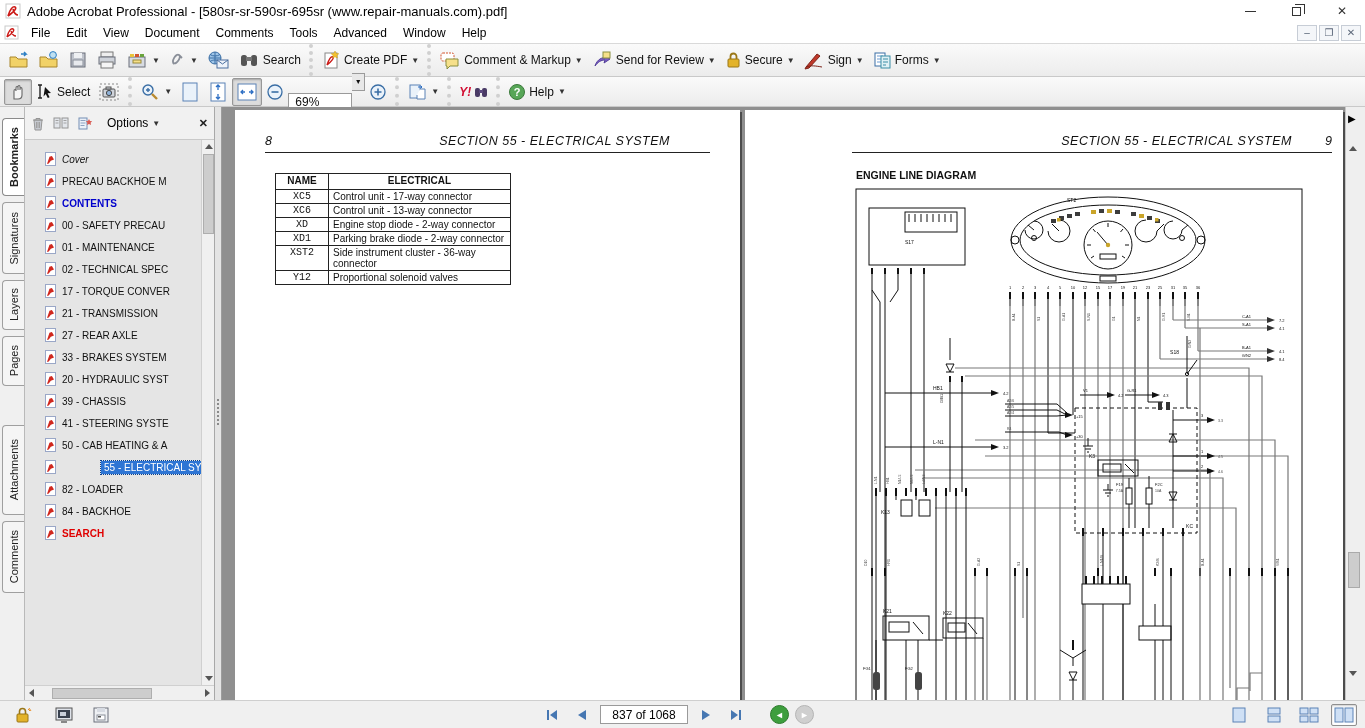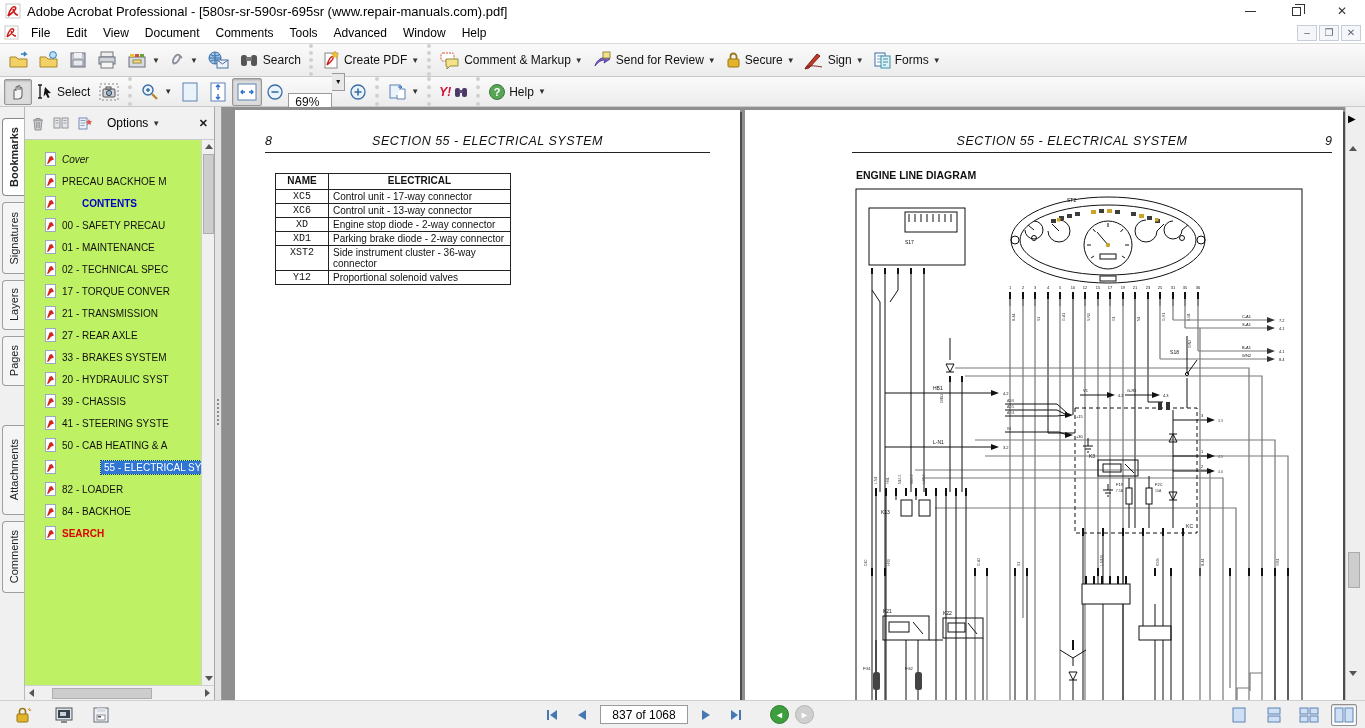--- a/index.html
+++ b/index.html
@@ -32,7 +32,7 @@
   .tbtn { display:flex; align-items:center; gap:3px; padding:2px 3px; border:1px solid transparent; border-radius:2px; }
   .tbtn.pressed { background:#dcdcdc; border-color:#979797; box-shadow:inset 0 1px 2px rgba(0,0,0,.25); }
   .dd { font-size:8px; color:#333; margin-left:1px; }
-  .zoombox { width:44px; height:18px; background:#fff; border:1px solid #9a9a9a; font-size:12px; display:flex; align-items:center; padding-left:6px;margin-top:20px; }
+  .zoombox { width:64px; height:18px; background:#fff; border:1px solid #9a9a9a; font-size:12px; display:flex; align-items:center; padding-left:6px;margin-top:20px; }
   .zoomdd { width:13px; height:18px; border:1px solid #9a9a9a; border-left:none; background:#e8e8e8; display:flex;align-items:center;justify-content:center; font-size:7px; }
 
   

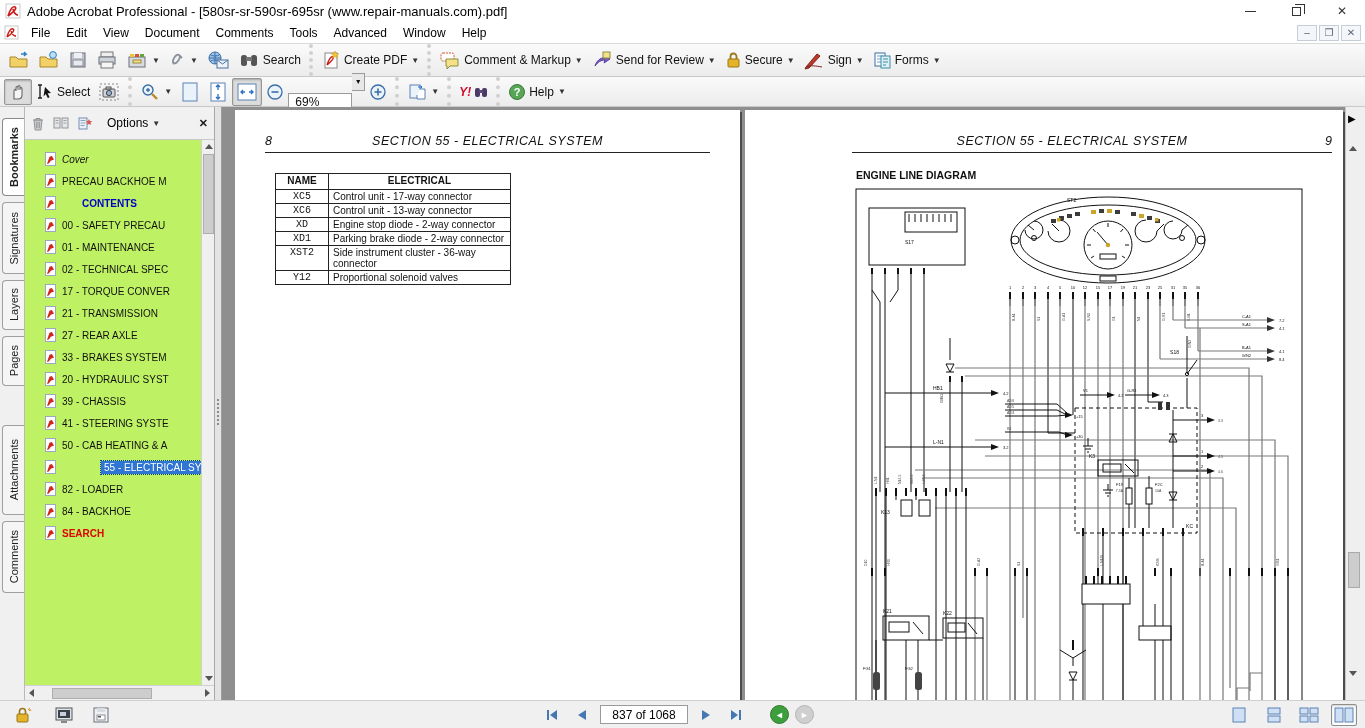--- a/index.html
+++ b/index.html
@@ -43,7 +43,7 @@
   .vtab span { writing-mode:vertical-rl; transform:rotate(180deg); font-size:11px; color:#222; }
   .vtab.active { background:#fff; border-color:#8a8a8a; font-weight:bold; }
 
-  .panel { position:absolute; left:25px; top:0; width:190px; height:593px; background:#bef264; border-right:1px solid #a8a8a8; }
+  .panel { position:absolute; left:25px; top:0; width:190px; height:593px; background:#e5e5e5; border-right:1px solid #a8a8a8; }
   .panelhead { height:33px; background:#f1f1f1; border-bottom:1px solid #c9c9c9; display:flex; align-items:center; padding:0 6px; gap:8px; font-size:12px; }
   .panelhead .ph-ic { opacity:.75; }
   .panelhead .opts { margin-left:6px; display:flex; align-items:center; gap:3px; }

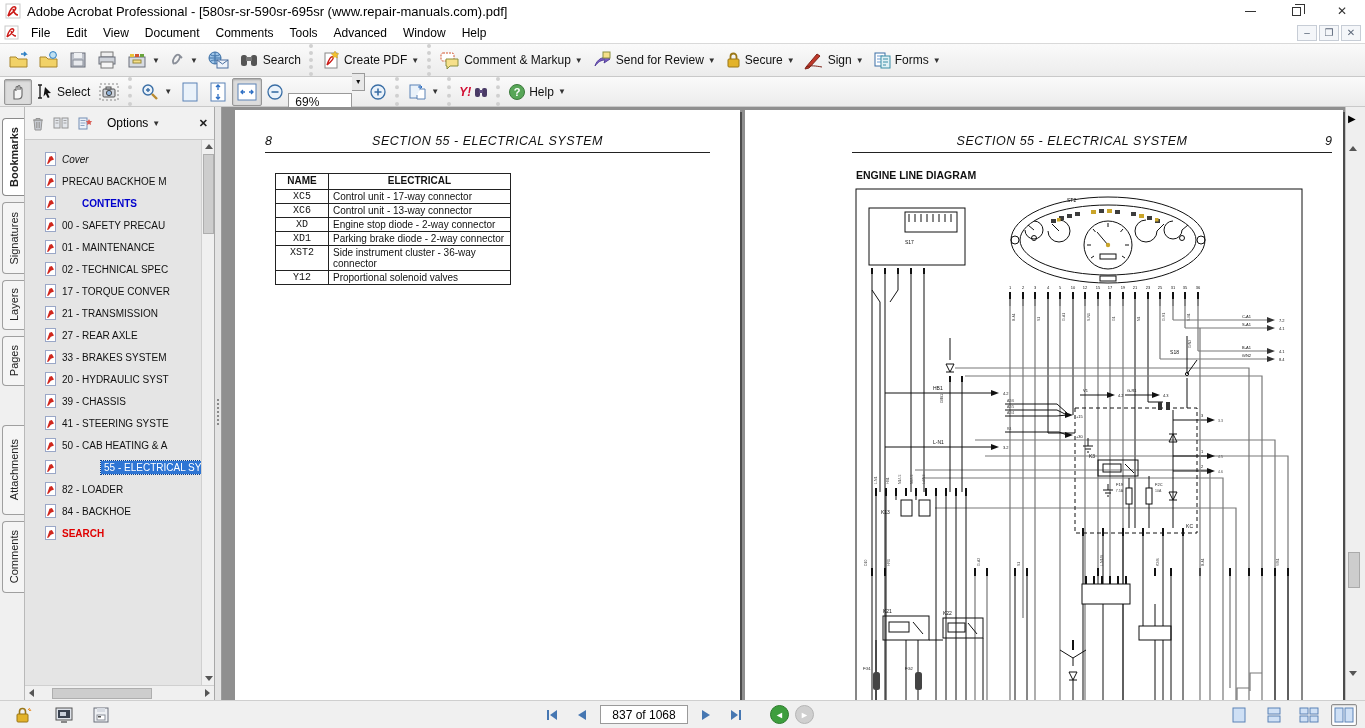--- a/index.html
+++ b/index.html
@@ -79,7 +79,7 @@
   .pl .pheadline { position:absolute; top:42px; left:30px; right:30px; border-bottom:1.3px solid #222; }
   .pr .pheadline { position:absolute; top:42px; left:107px; right:11px; border-bottom:1.3px solid #222; }
   .pnum { width:40px; }
-  .ptitle { flex:1; text-align:center; letter-spacing:.5px; }
+  .ptitle { flex:1; text-align:right; letter-spacing:.5px; }
 
   .doctable { position:absolute; left:40px; top:63px; border-collapse:collapse; font-size:10px; color:#111; }
   .doctable th,.doctable td { border:1px solid #222; padding:1px 4px; vertical-align:top; }

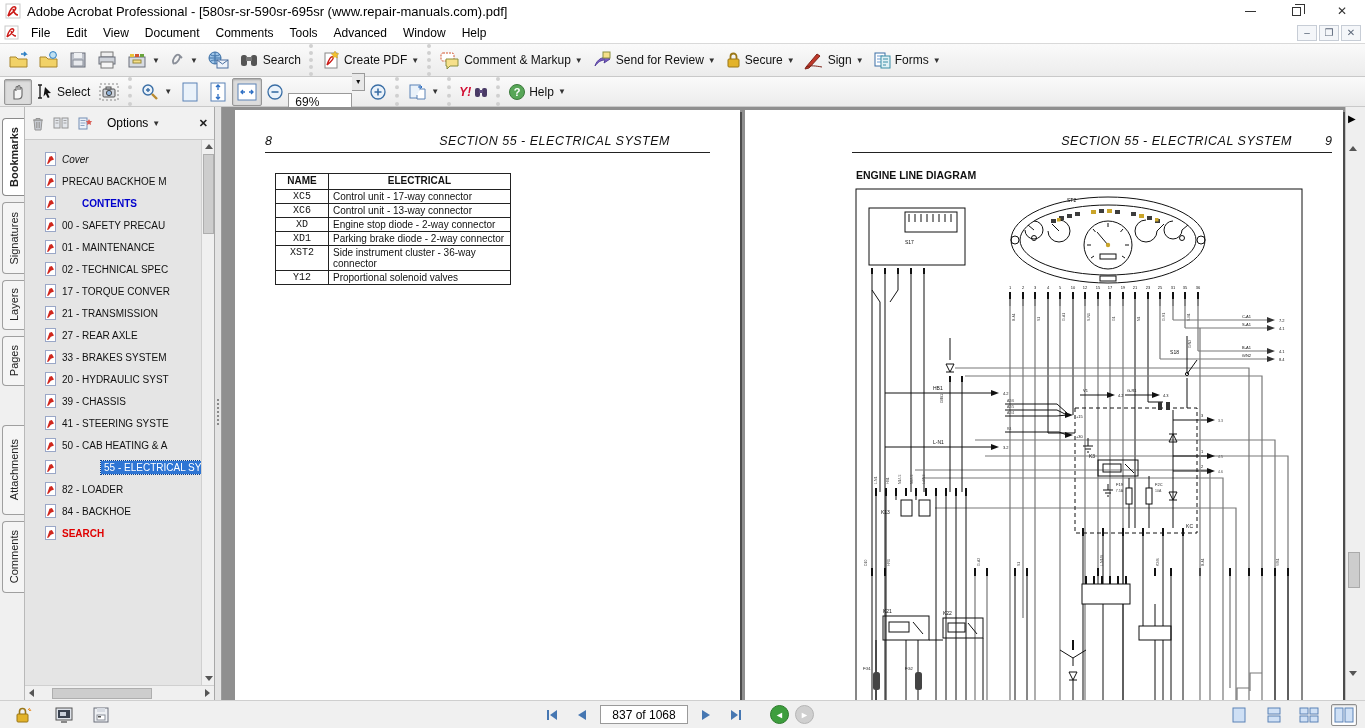--- a/index.html
+++ b/index.html
@@ -53,7 +53,7 @@
   .bmicon { flex:0 0 11px; width:11px; height:14px; border:1px solid #9aa7c7; background:#fff; position:relative; margin-right:6px; }
   .bmicon:after { content:""; position:absolute; left:1px; top:3px; width:7px; height:8px; background:#d0281e; clip-path:polygon(0 100%,35% 10%,70% 0,100% 45%,55% 60%,25% 95%); }
   .bm-italic { font-style:italic; }
-  .bm-blue { color:#0000cc; font-weight:bold;margin-left:20px; }
+  .bm-blue { color:#0000cc; font-weight:bold; }
   .bm-red { color:#e00000; font-weight:bold; }
   .bmsel { background:#2e75d4; color:#fff; padding:1px 3px; outline:1px dotted #0a3f8a;margin-left:39px; }
   .vscroll-in { position:absolute; right:0; top:33px; bottom:15px; width:13px; background:#f0f0f0; border-left:1px solid #d0d0d0; }

